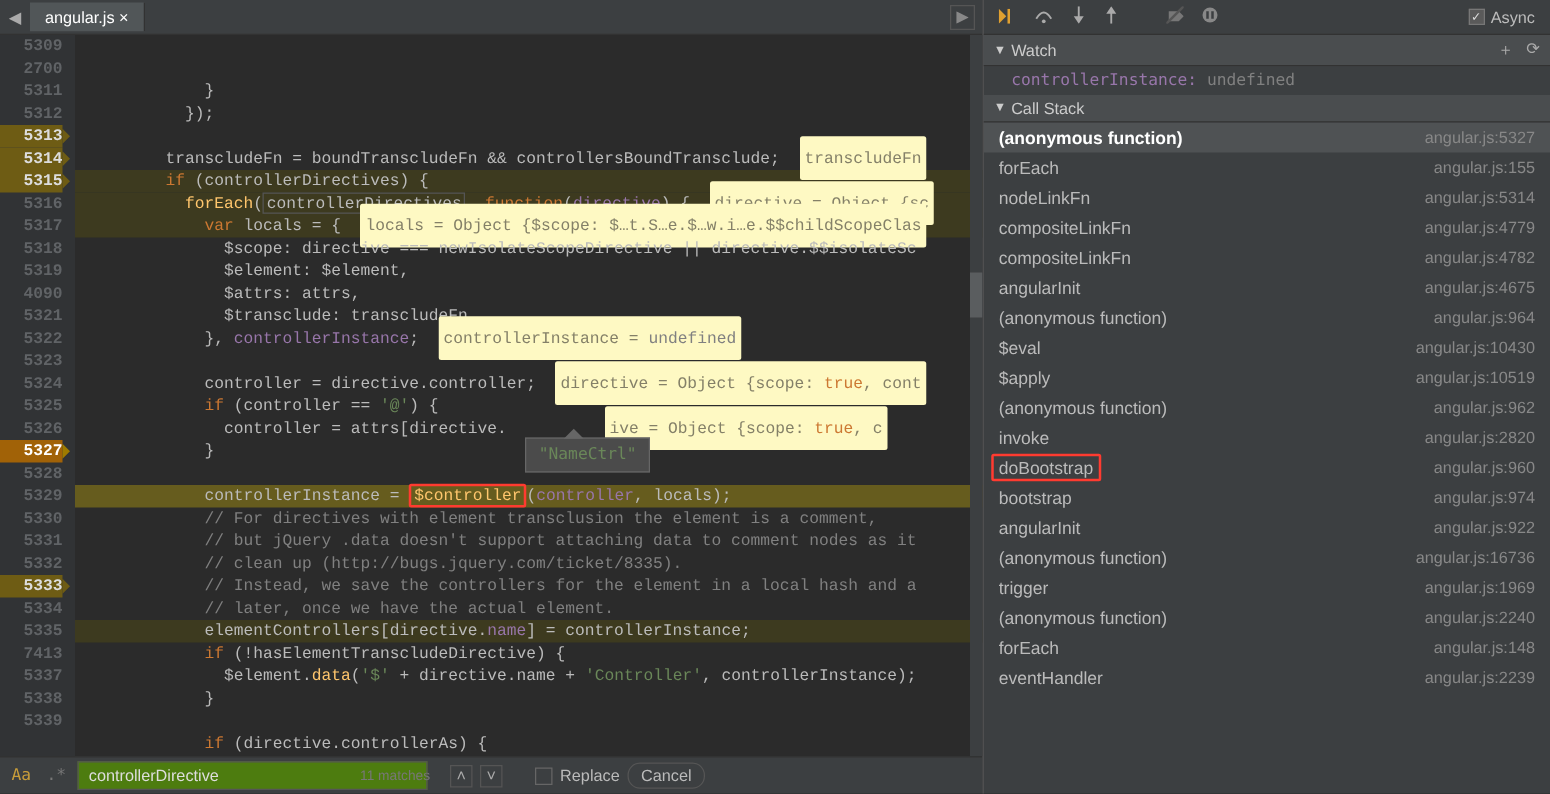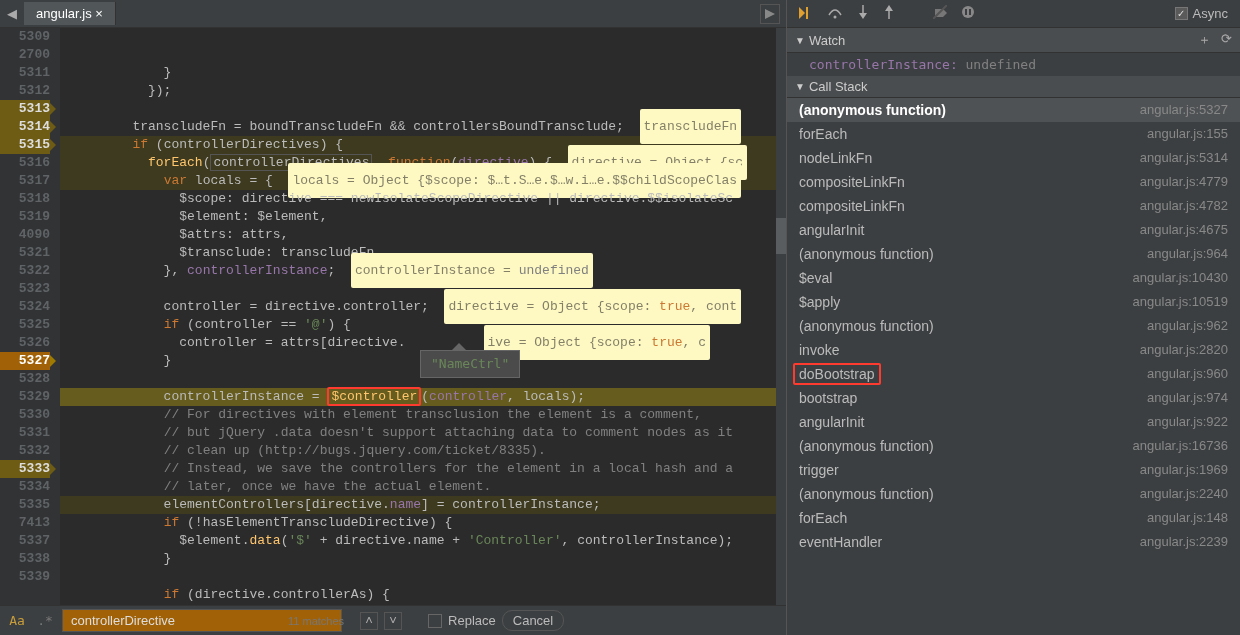--- a/index.html
+++ b/index.html
@@ -62,7 +62,7 @@
 .findbar { height: 30px; background: #3c3f41; border-top: 1px solid #323232; display: flex; align-items: center; padding: 0 6px; gap: 6px; }
 .findbar .tog { color: #777; width: 22px; text-align: center; cursor: pointer; font-family: Consolas, monospace; }
 .findbar .tog.active { color: #c89d3a; }
-.findbar input { background: #a16207; border: 1px solid #555; color: #ddd; padding: 3px 8px; width: 280px; font-size: 13px; }
+.findbar input { background: #4d7c0f; border: 1px solid #555; color: #ddd; padding: 3px 8px; width: 280px; font-size: 13px; }
 .findbar .matches { color: #777; font-size: 11px; margin-left: -60px; margin-right: 10px; }
 .nav-btn { width: 18px; height: 18px; border: 1px solid #555; color: #aaa; display: flex; align-items: center; justify-content: center; cursor: pointer; }
 .cb { width: 14px; height: 14px; border: 1px solid #666; display: inline-block; vertical-align: middle; }

